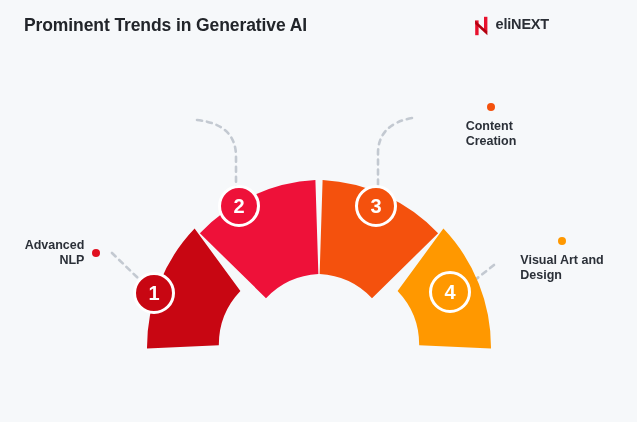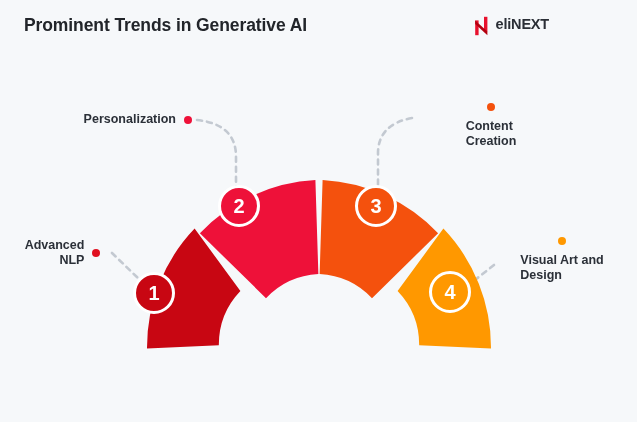--- a/index.html
+++ b/index.html
@@ -190,10 +190,6 @@
       <span class="callout-dot" style="background:#e01020;"></span>
     </div>
 
-    <div class="callout left" id="callout-2">
-      <span class="callout-text">Personalization</span>
-      <span class="callout-dot" style="background:#ee1139;"></span>
-    </div>
 
     <div class="callout right" id="callout-3">
       <span class="callout-dot" style="background:#f4510d;"></span>

